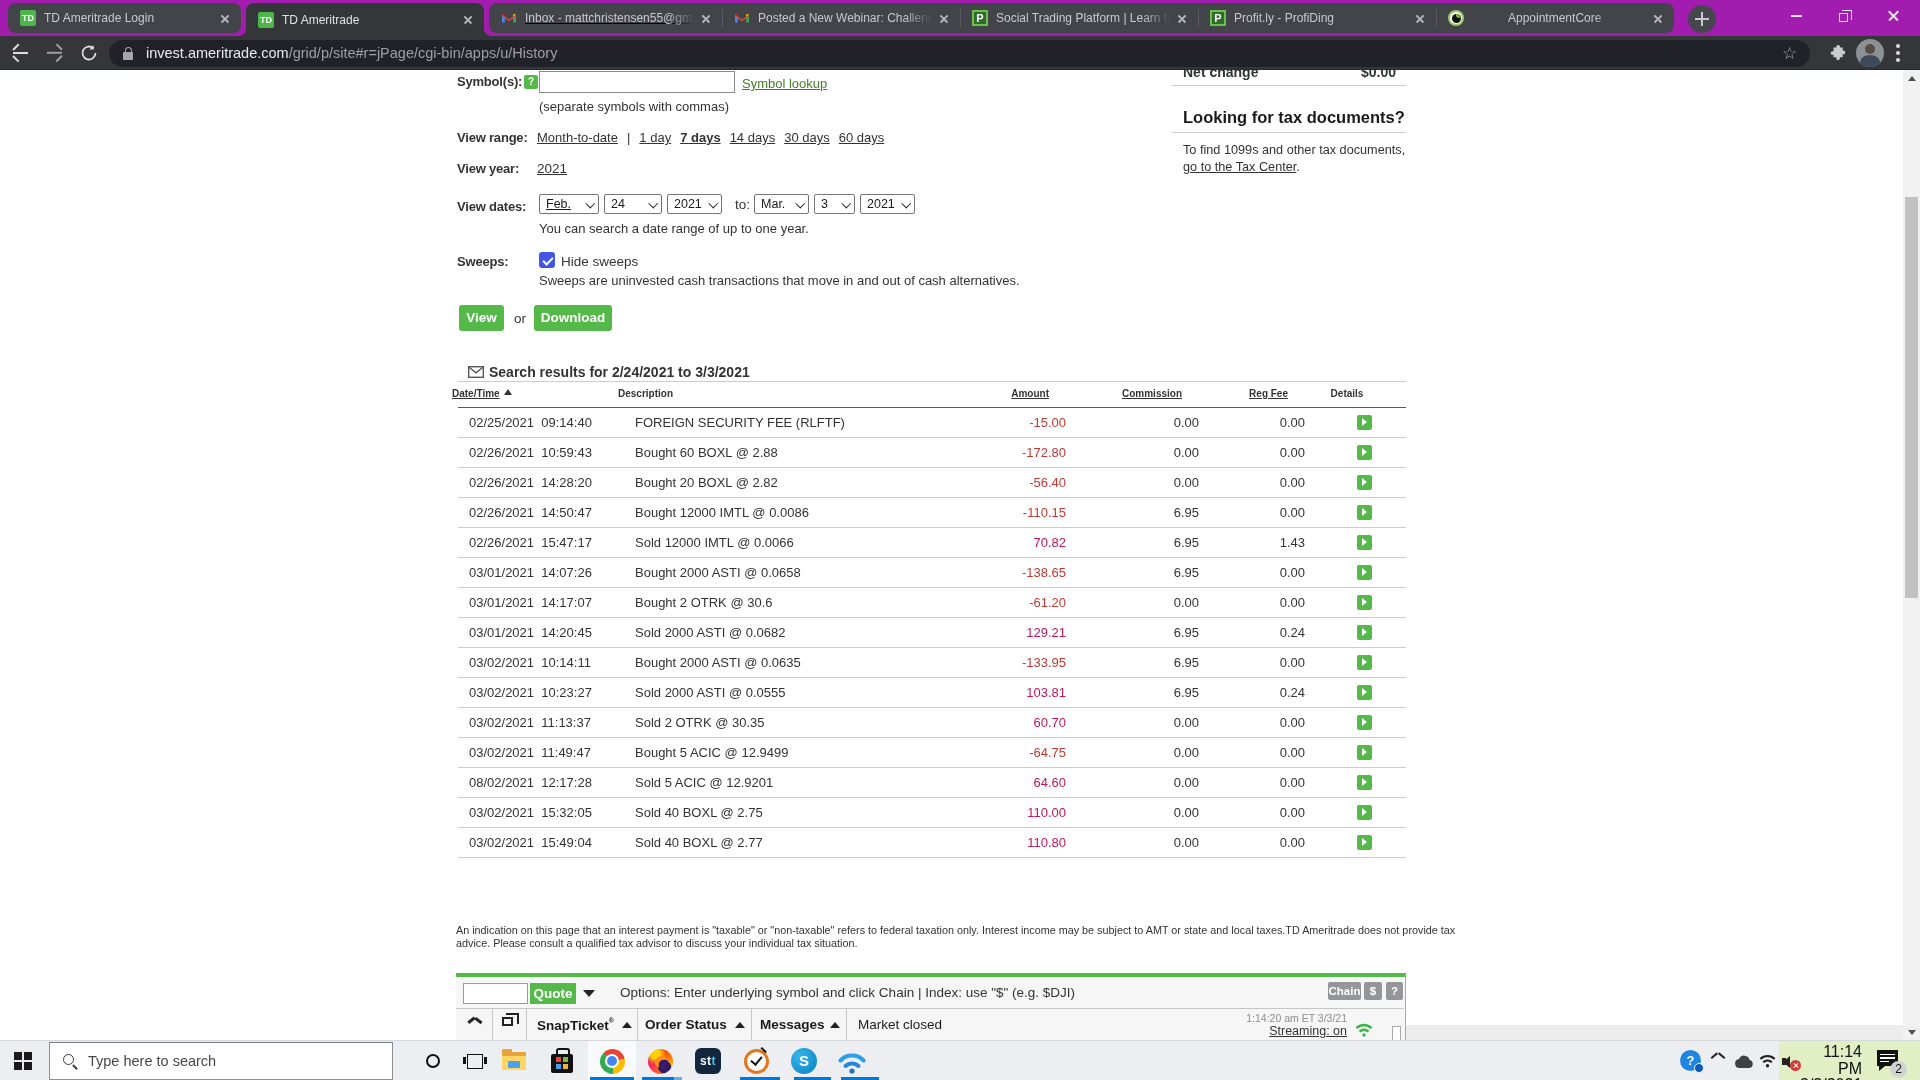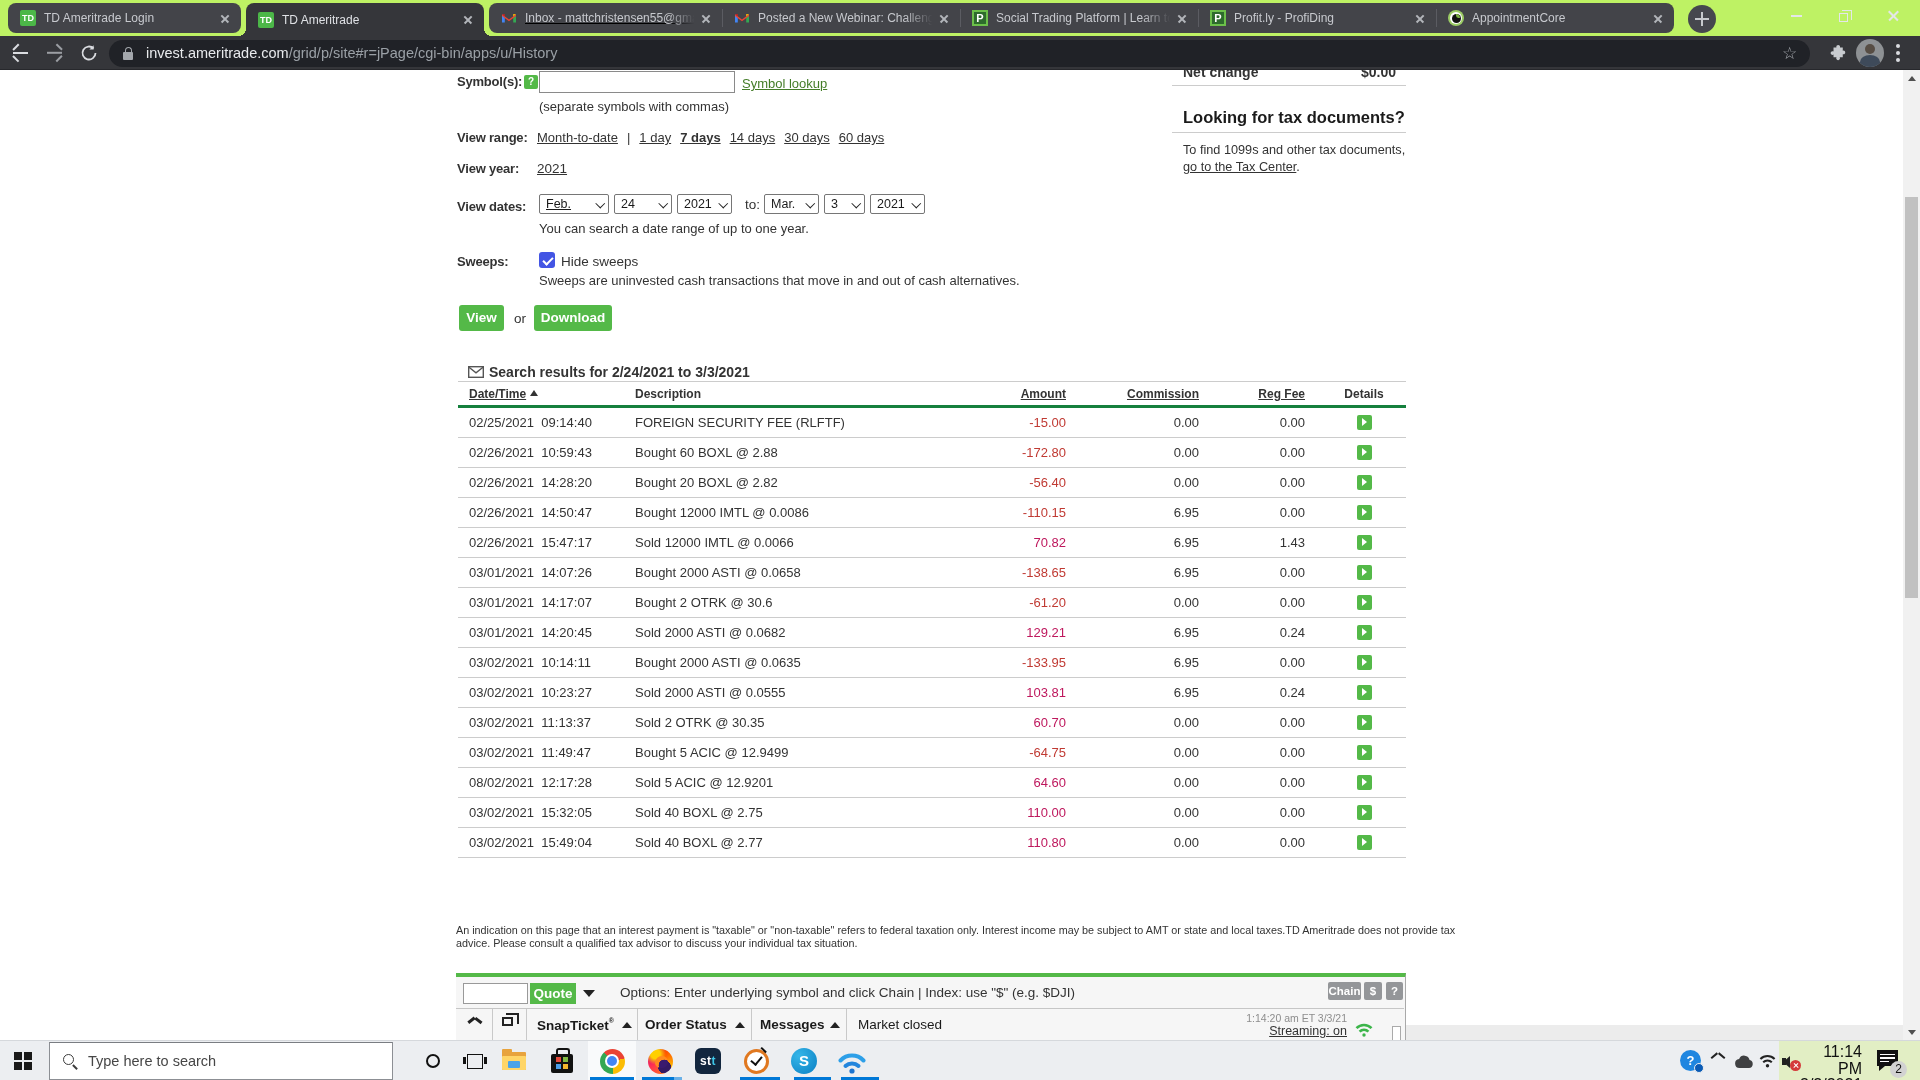--- a/index.html
+++ b/index.html
@@ -9,7 +9,7 @@
   #screen { position:relative; width:1920px; height:1080px; overflow:hidden; background:#fff; }
 
   
-  #tabstrip { left:0; top:0; width:1920px; height:36px; background:#bef264; }
+  #tabstrip { left:0; top:0; width:1920px; height:36px; background:#a21caf; }
   .tab { position:absolute; top:3px; height:30px; display:flex; align-items:center; padding:0 8px 0 12px; }
   .tab.inactive { background:#434449; }
   .tab.active { background:#35363a; border-radius:8px 8px 0 0; top:3px; height:33px; z-index:3; }

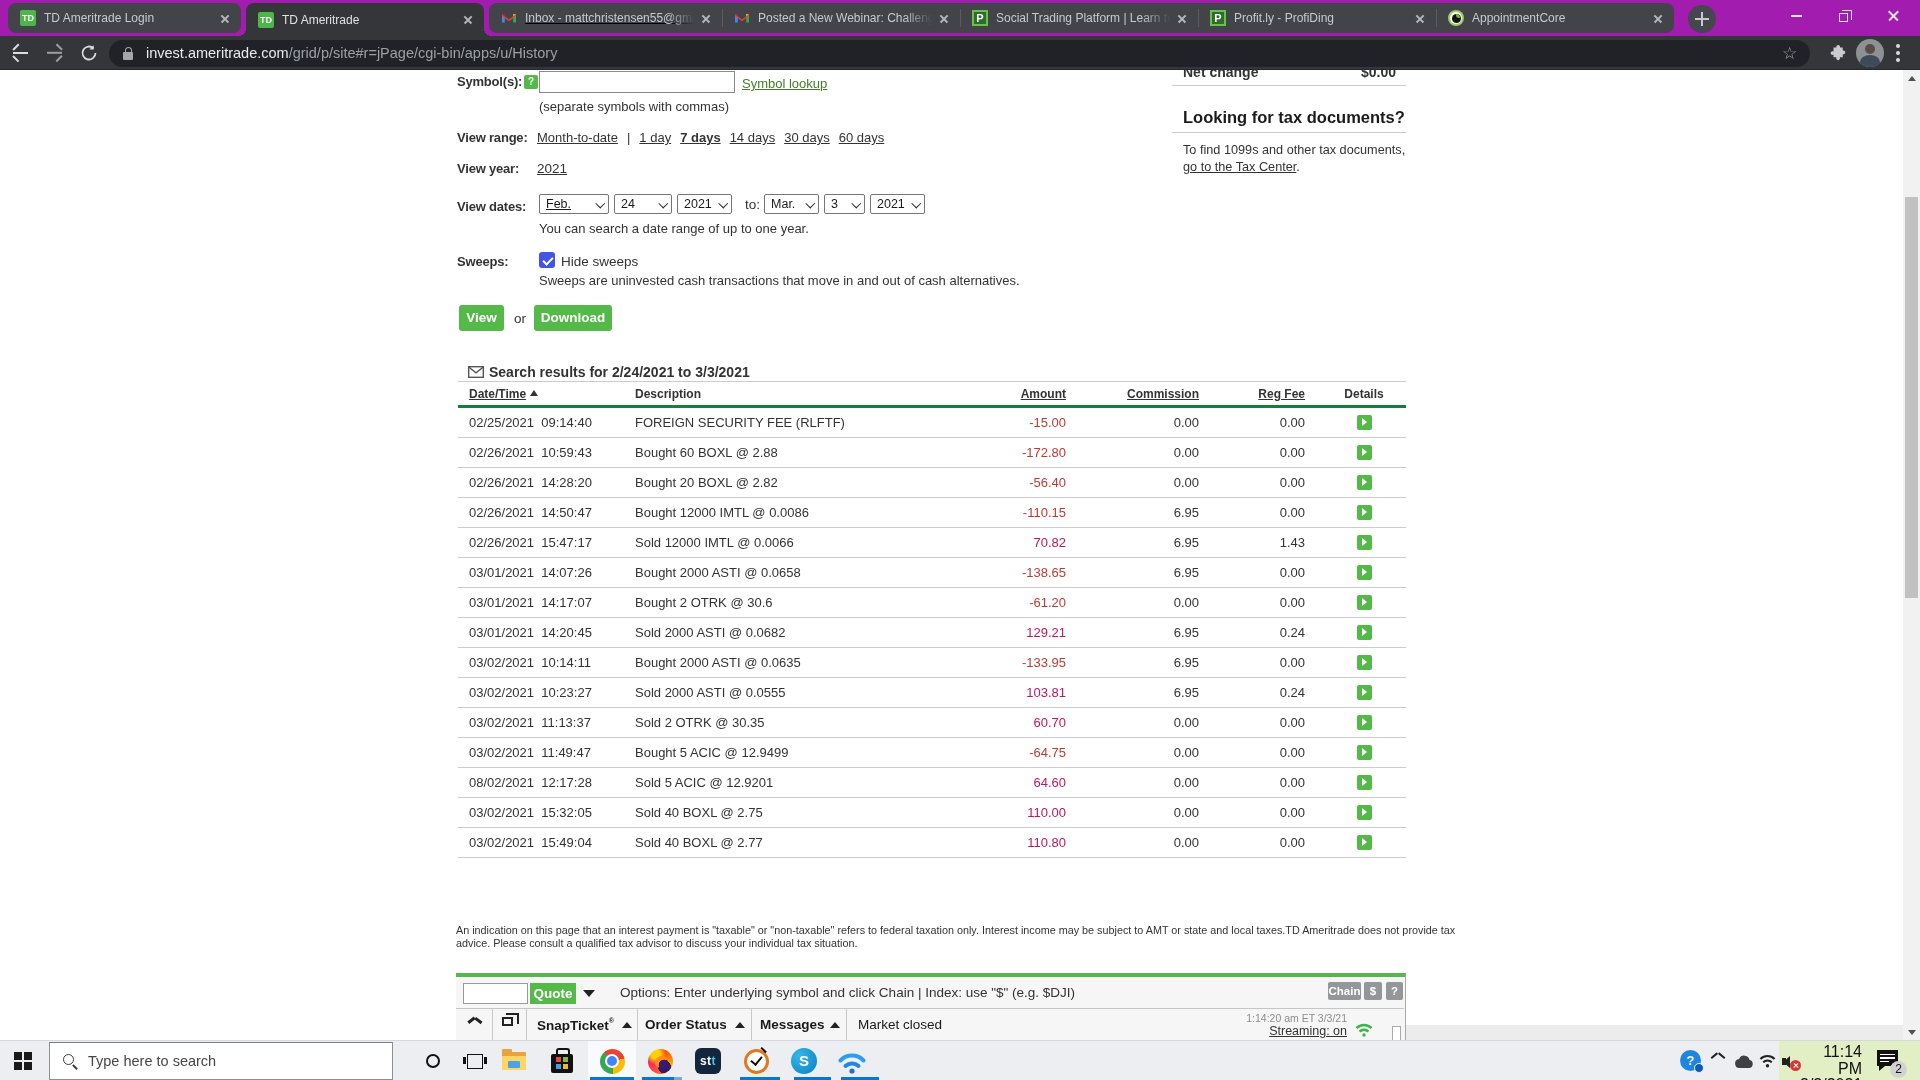--- a/index.html
+++ b/index.html
@@ -18,7 +18,7 @@
   .tab .corner.r { right:-8px; -webkit-mask:radial-gradient(circle 8px at 8px 0, transparent 8px, #000 8px); mask:radial-gradient(circle 8px at 8px 0, transparent 8px, #000 8px); }
   .tab.first-island { border-radius:8px; }
   .tab.island-start { border-radius:8px 0 0 8px;text-decoration:underline; }
-  .tab.island-end { border-radius:0 8px 8px 0; }
+  .tab.island-end { border-radius:0 8px 8px 0;gap:36px; }
   .tab .sep { position:absolute; left:0; top:6px; bottom:6px; width:1px; background:#5b5c62; }
   .tab-title { flex:1; overflow:hidden; white-space:nowrap; color:#c7c9ce; font-size:12px; margin-left:8px;
     -webkit-mask-image:linear-gradient(90deg,#000 82%,transparent 98%); mask-image:linear-gradient(90deg,#000 82%,transparent 98%); }

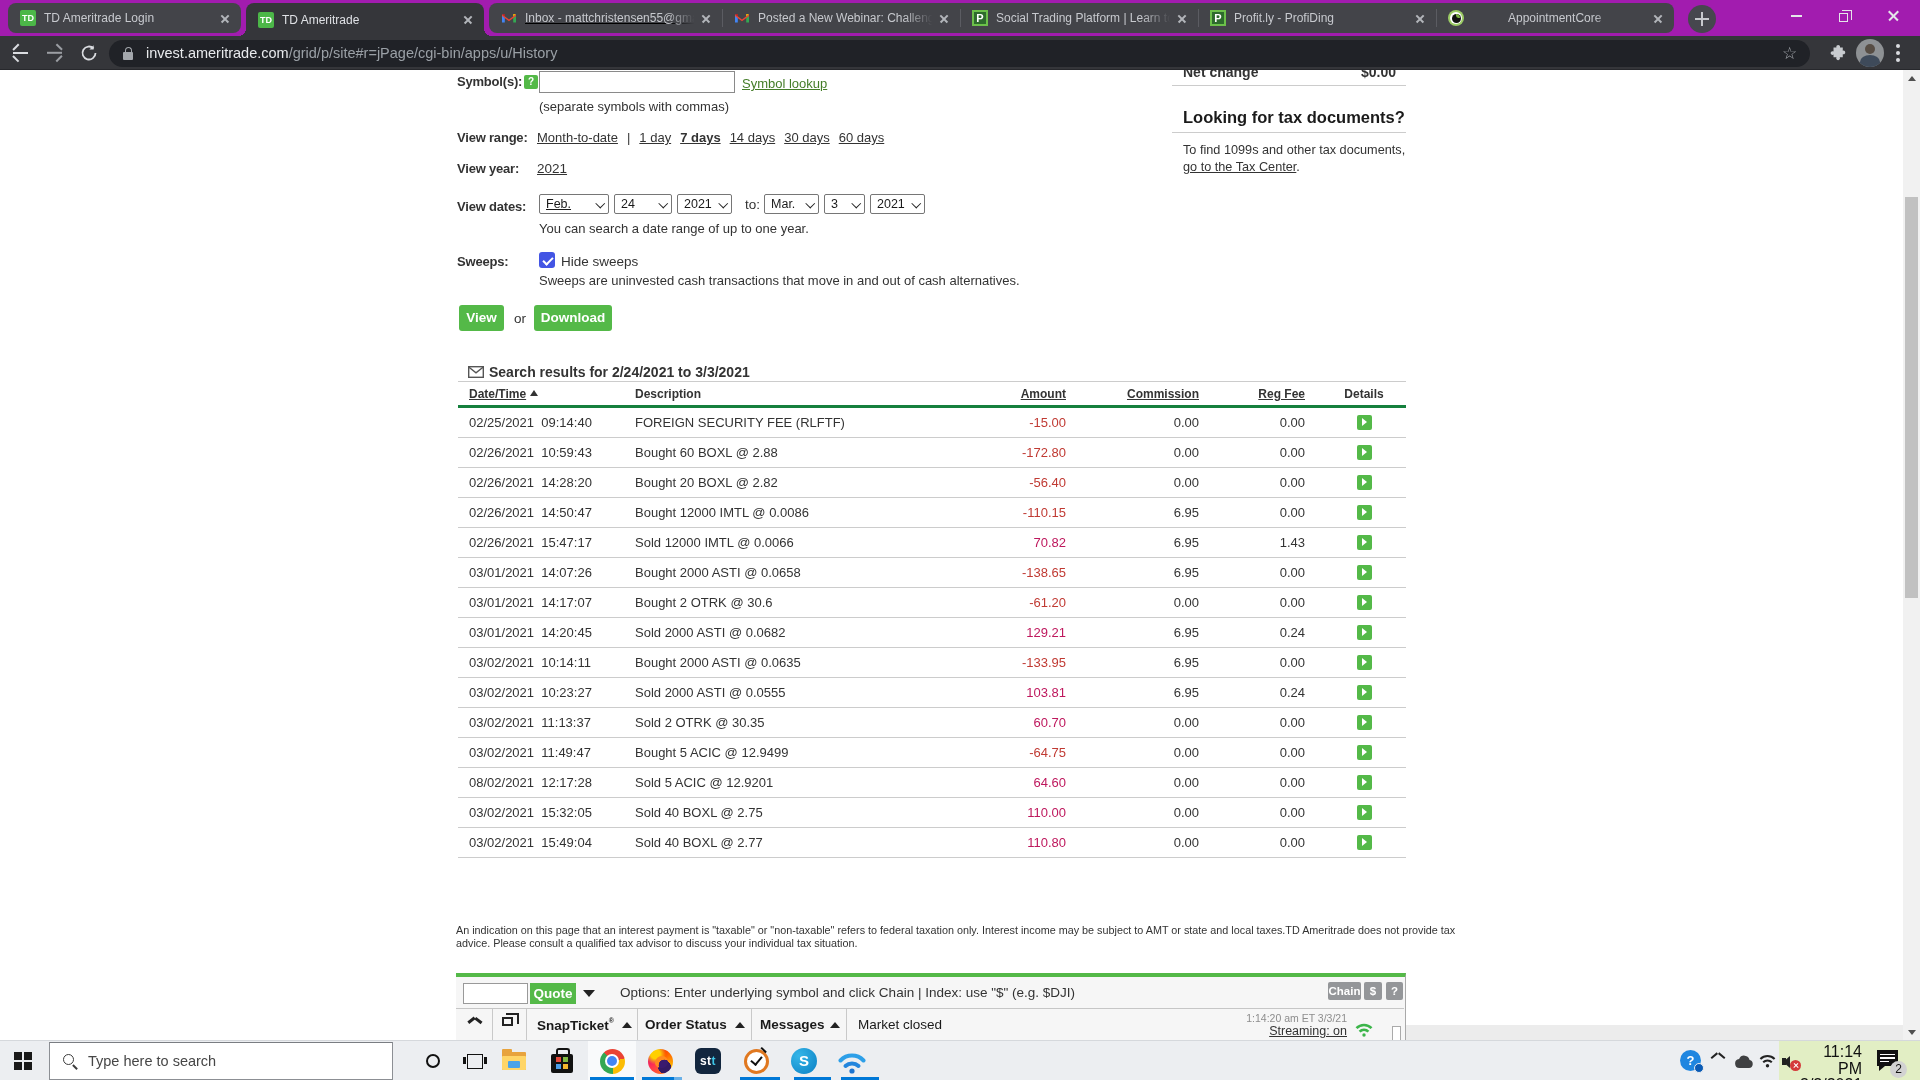--- a/index.html
+++ b/index.html
@@ -373,7 +373,7 @@
 
     <div class="lbl" style="top:129px;">View dates:</div>
     <div id="dates-row">
-        <span class="selbox" style="width: 70px; text-decoration: underline;">
+        <span class="selbox" style="width: 60px; text-decoration: underline;">
           <span>Feb.</span>
           <span class="car"></span>
         </span>

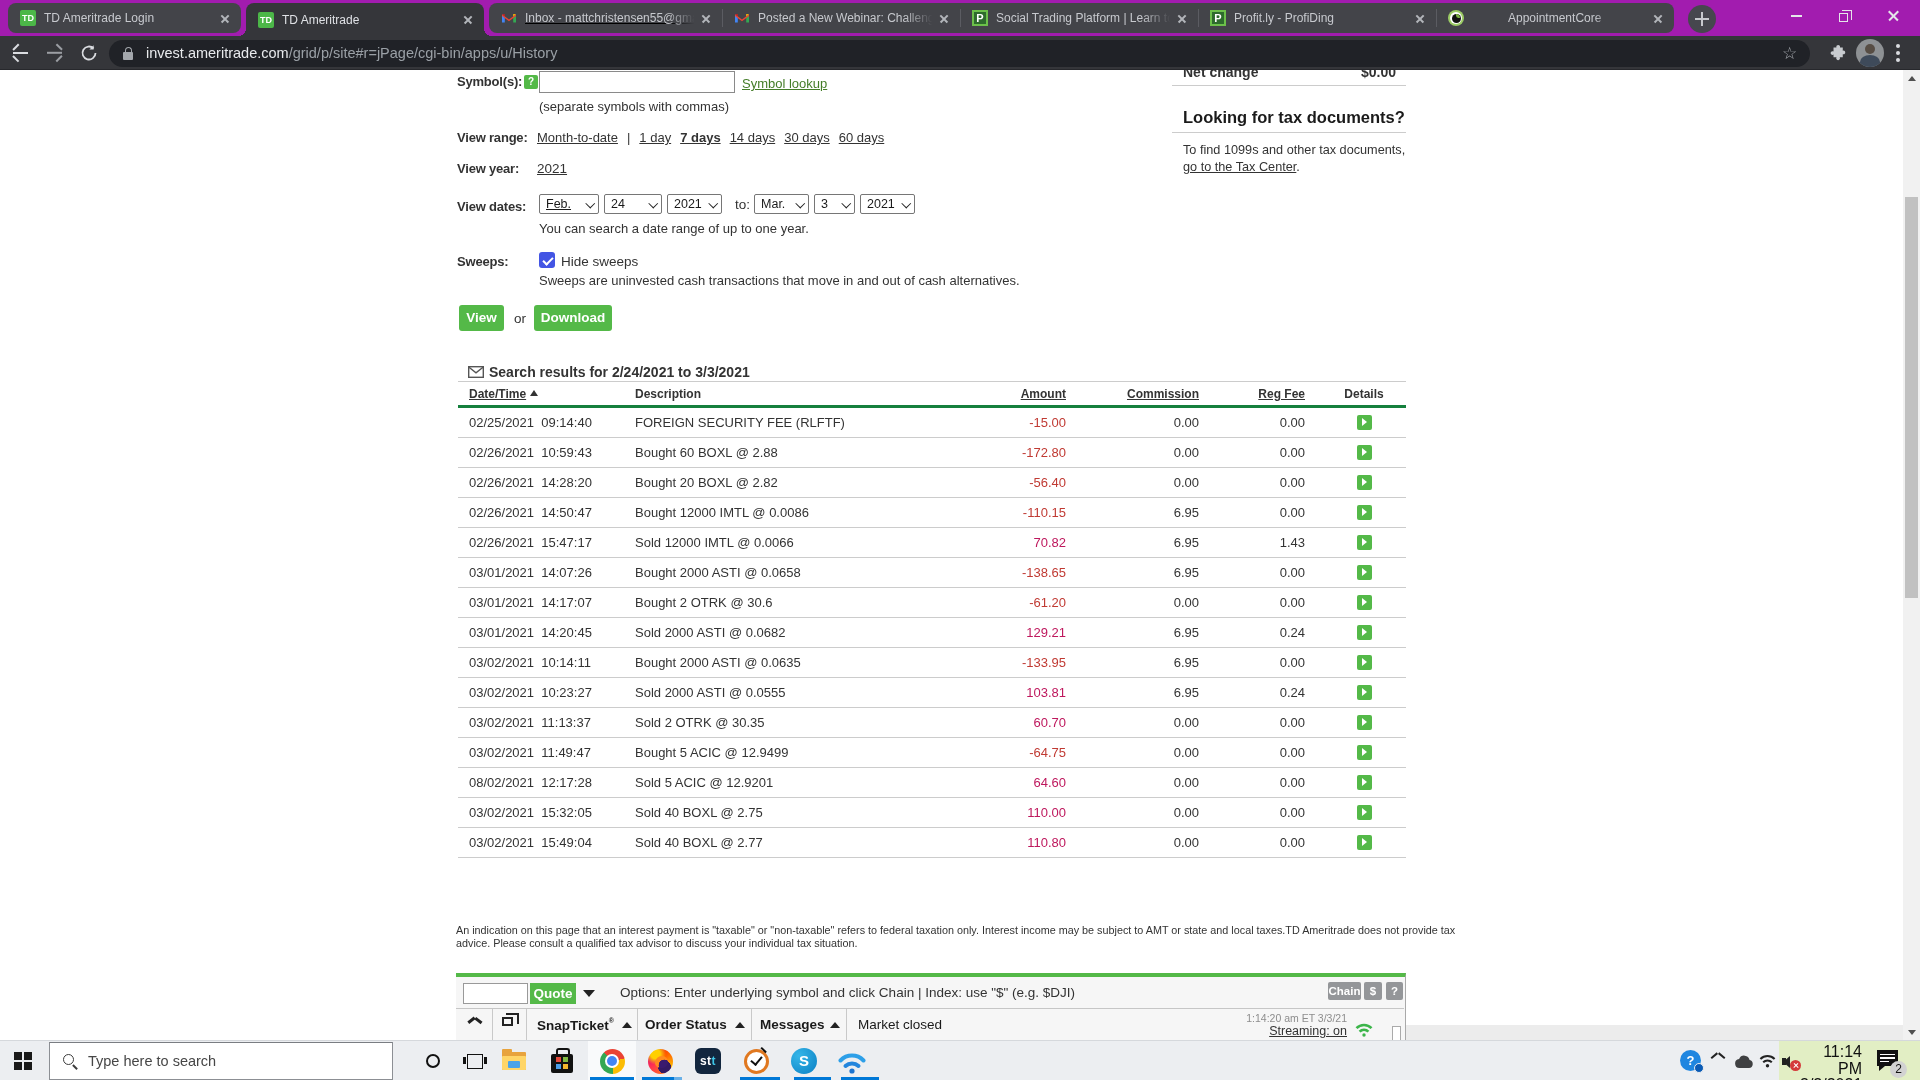--- a/index.html
+++ b/index.html
@@ -121,7 +121,7 @@
   #res-head .t { position:absolute; left:31px; top:0; }
   #res-table { border-top:1px solid #ccc; }
   .trow { display:flex; height:30px; line-height:30px; font-size:13px; border-bottom:1px solid #ccc; }
-  .trow.head { height:26px; line-height:24px; font-weight:bold; font-size:12px; border-bottom:3px solid #15803d; }
+  .trow.head { height:26px; line-height:24px; font-weight:bold; font-size:10px; border-bottom:1px solid #15803d;justify-content:flex-end; }
   .c-dt { flex:none; width:177px; padding-left:11px; }
   .c-ds { flex:none; width:300px; }
   .c-am { flex:none; width:131px; text-align:right; }

